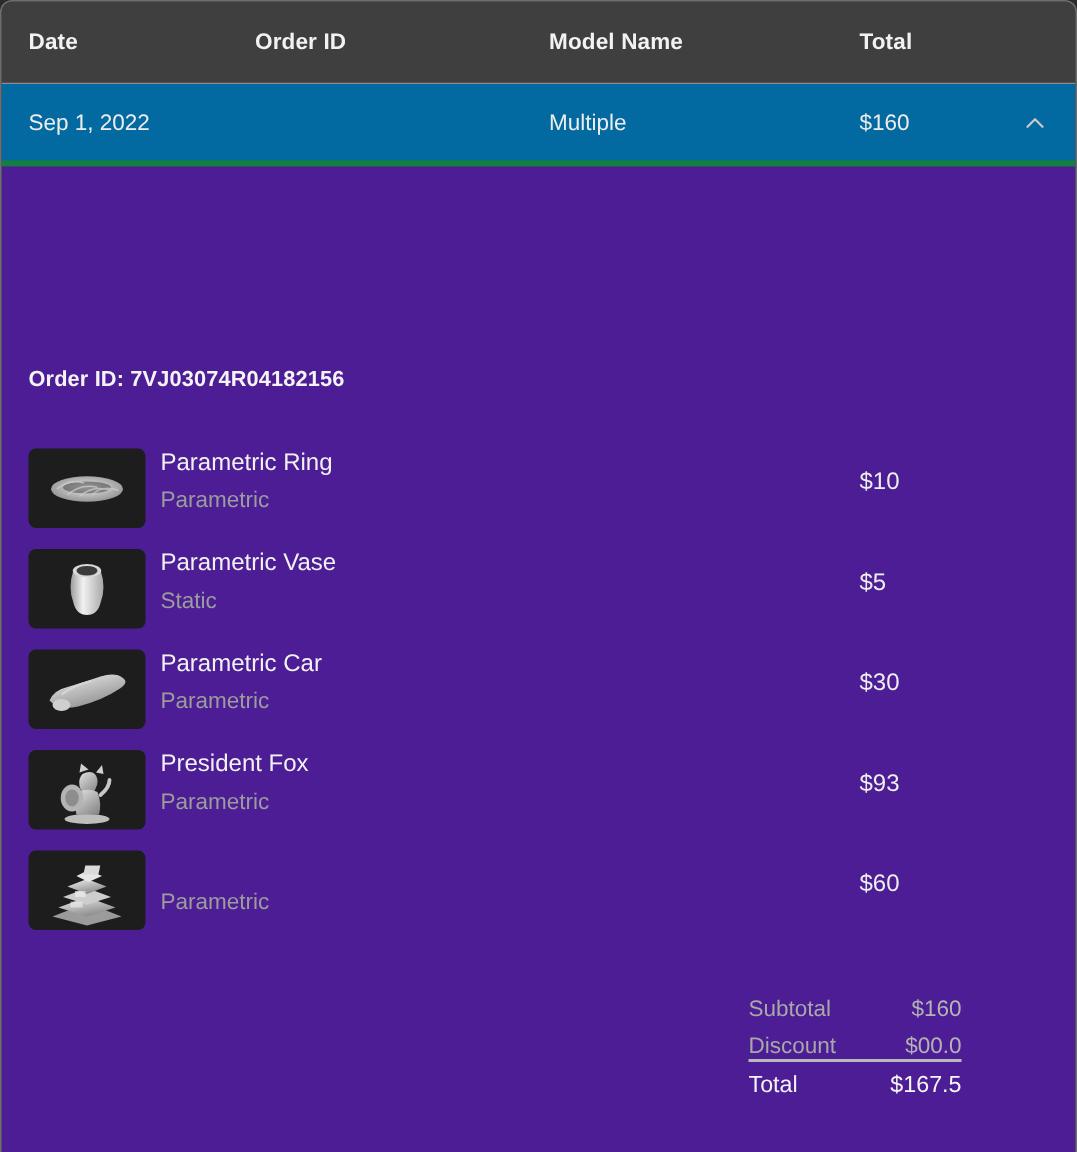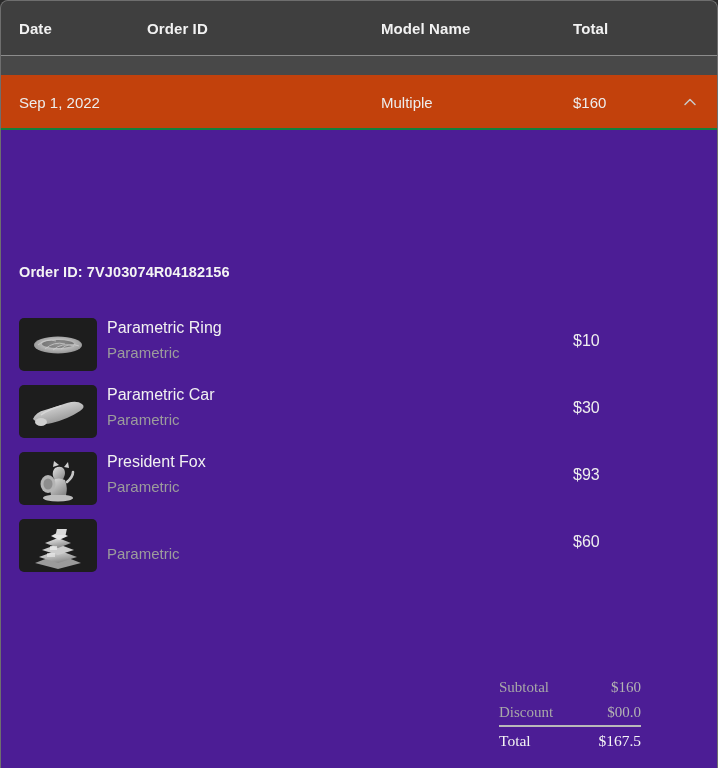--- a/index.html
+++ b/index.html
@@ -50,7 +50,7 @@
     letter-spacing: .1px;
   }
   .col-date   { left: 18px; }
-  .col-order  { left: 146px; }
+  .col-order  { left: 169px; }
   .col-model  { left: 380px; text-align: center; }
   .col-total  { left: 572px; }
 

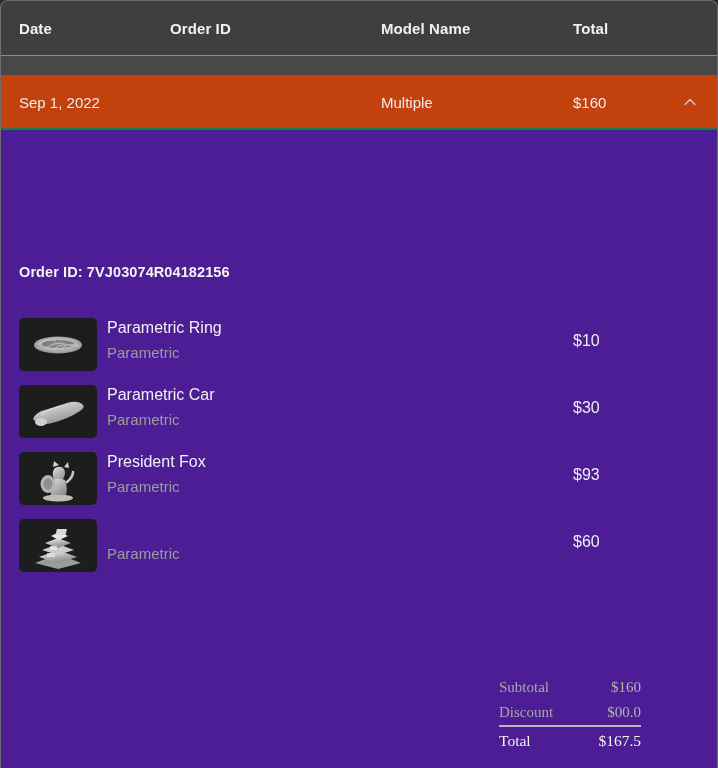--- a/index.html
+++ b/index.html
@@ -51,7 +51,7 @@
   }
   .col-date   { left: 18px; }
   .col-order  { left: 169px; }
-  .col-model  { left: 380px; text-align: center; }
+  .col-model  { left: 365px; text-align: center; }
   .col-total  { left: 572px; }
 
   

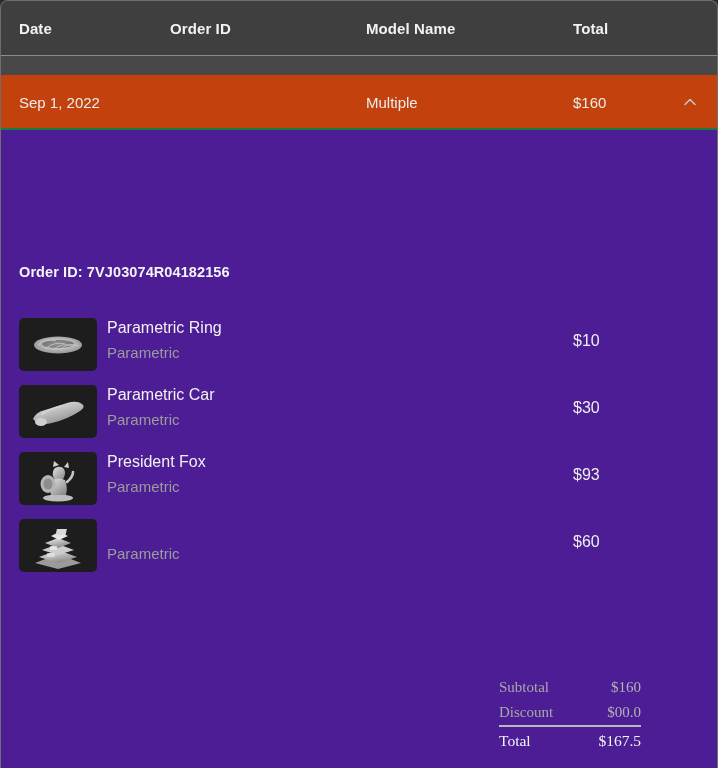--- a/index.html
+++ b/index.html
@@ -59,10 +59,9 @@
     position: relative;
     height: 55px;
     flex: 0 0 55px;
-    background: #c2410c;
-    border-bottom: 2px solid #15803d;
+    background: #0369a1;
+    border-bottom: 4px solid #15803d;
     cursor: pointer;
-    margin-top: 19px;
   }
   .order-row .cell {
     font-size: 15px;

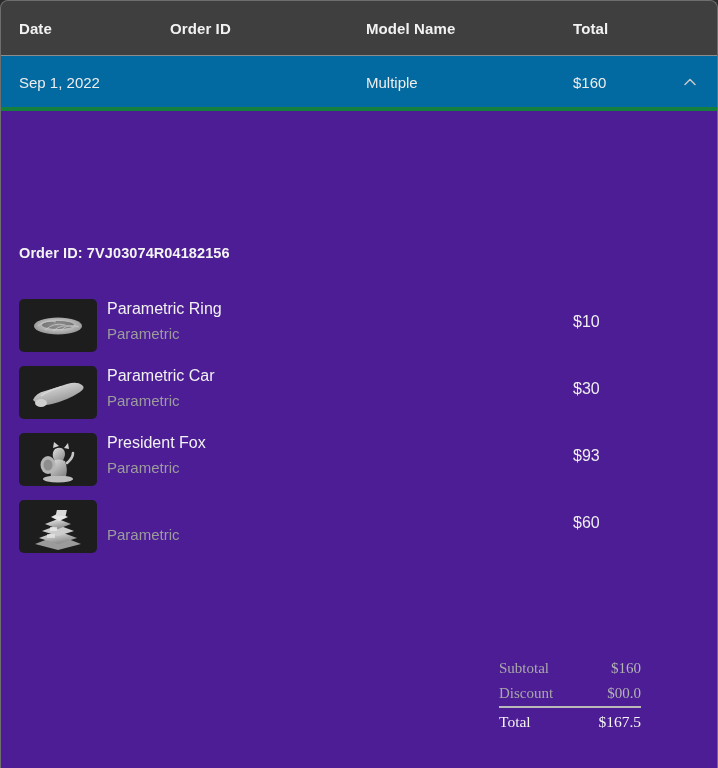--- a/index.html
+++ b/index.html
@@ -236,6 +236,25 @@
         <div class="prod-price">$10</div>
       </div>
 
+      <div class="product-row">
+        <div class="thumb">
+          <svg viewBox="0 0 78 53">
+            <defs>
+              <linearGradient id="gVase" x1="0" y1="0" x2="1" y2="0">
+                <stop offset="0%" stop-color="#9a9a9a"></stop>
+                <stop offset="38%" stop-color="#f2f2f2"></stop>
+                <stop offset="100%" stop-color="#a8a8a8"></stop>
+              </linearGradient>
+            </defs>
+            <path d="M30 14 q-4 12 0 22 q2 8 9 8 q7 0 9 -8 q4 -10 0 -22 z" fill="url(#gVase)"></path>
+            <ellipse cx="39" cy="14.5" rx="9.5" ry="4.5" fill="#d8d8d8"></ellipse>
+            <ellipse cx="39" cy="14.5" rx="7" ry="3.2" fill="#3b3b3b"></ellipse>
+          </svg>
+        </div>
+        <div class="prod-title">Parametric Vase</div>
+        <div class="prod-sub">Static</div>
+        <div class="prod-price">$5</div>
+      </div>
 
       <div class="product-row">
         <div class="thumb">

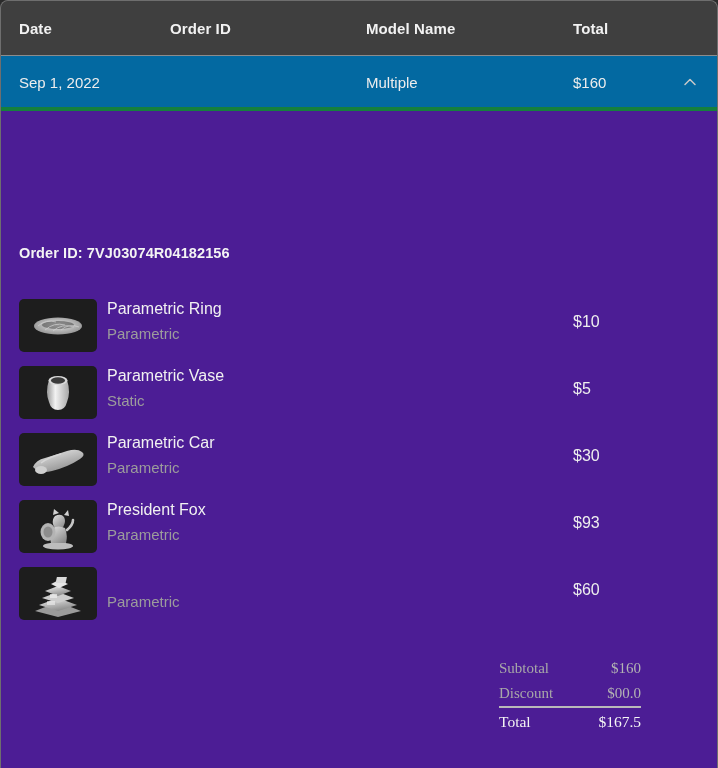--- a/index.html
+++ b/index.html
@@ -159,11 +159,10 @@
   .summary-row {
     display: flex;
     justify-content: space-between;
-    align-items: center;
+    align-items: flex-end;
     height: 25px;
     font-size: 15px;
     color: #a8a8a8;
-    font-family: Liberation Serif, serif;
   }
   .summary-row .s-val { color: #b3b3b3; }
   .summary-row.total-row {

